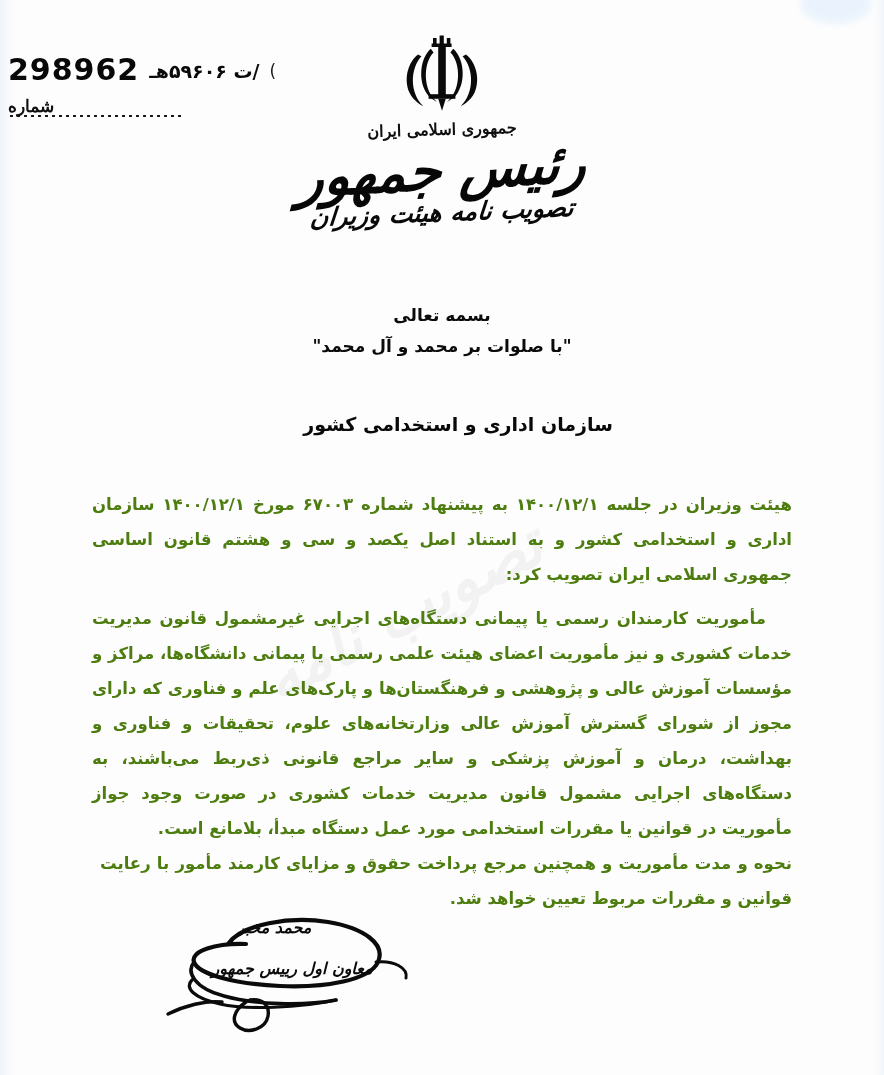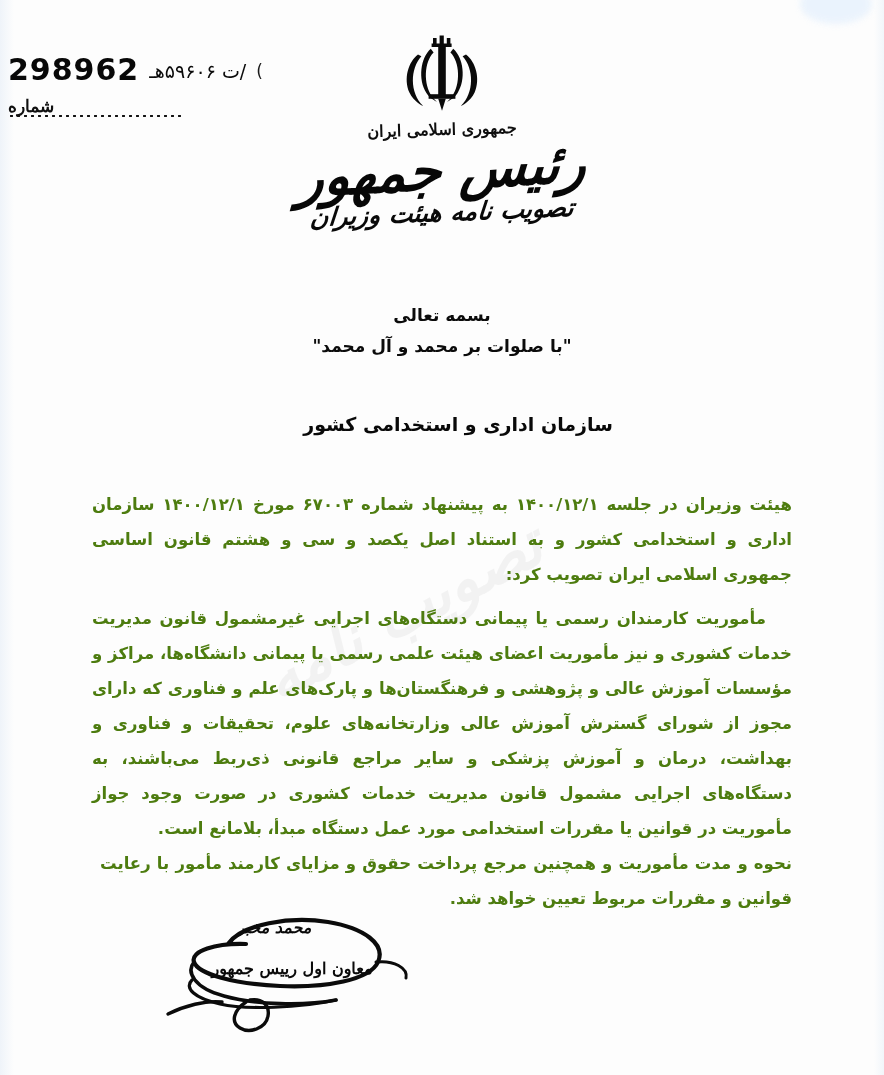--- a/index.html
+++ b/index.html
@@ -69,7 +69,7 @@
   }
   .stamp-serial {
     font-size: 19px;
-    font-weight: 400;
+    font-weight: 700;
     color: #0a0a0a;
     transform: translateY(-2px);
   }

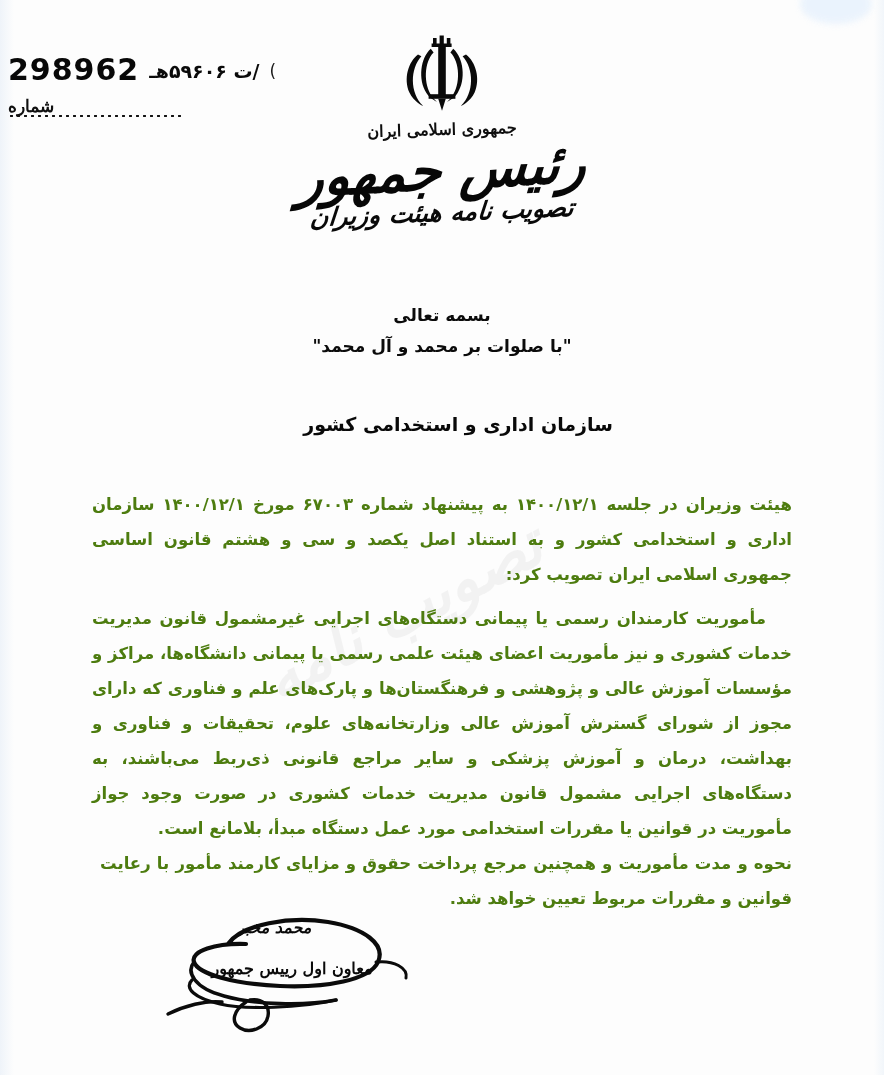--- a/index.html
+++ b/index.html
@@ -270,6 +270,7 @@
     font-weight: 700;
     color: #0a0a0a;
     font-family: "DejaVu Serif", "Liberation Serif", serif;
+    font-style: italic;
     letter-spacing: -.3px;
   }
   .sign-scribble {

